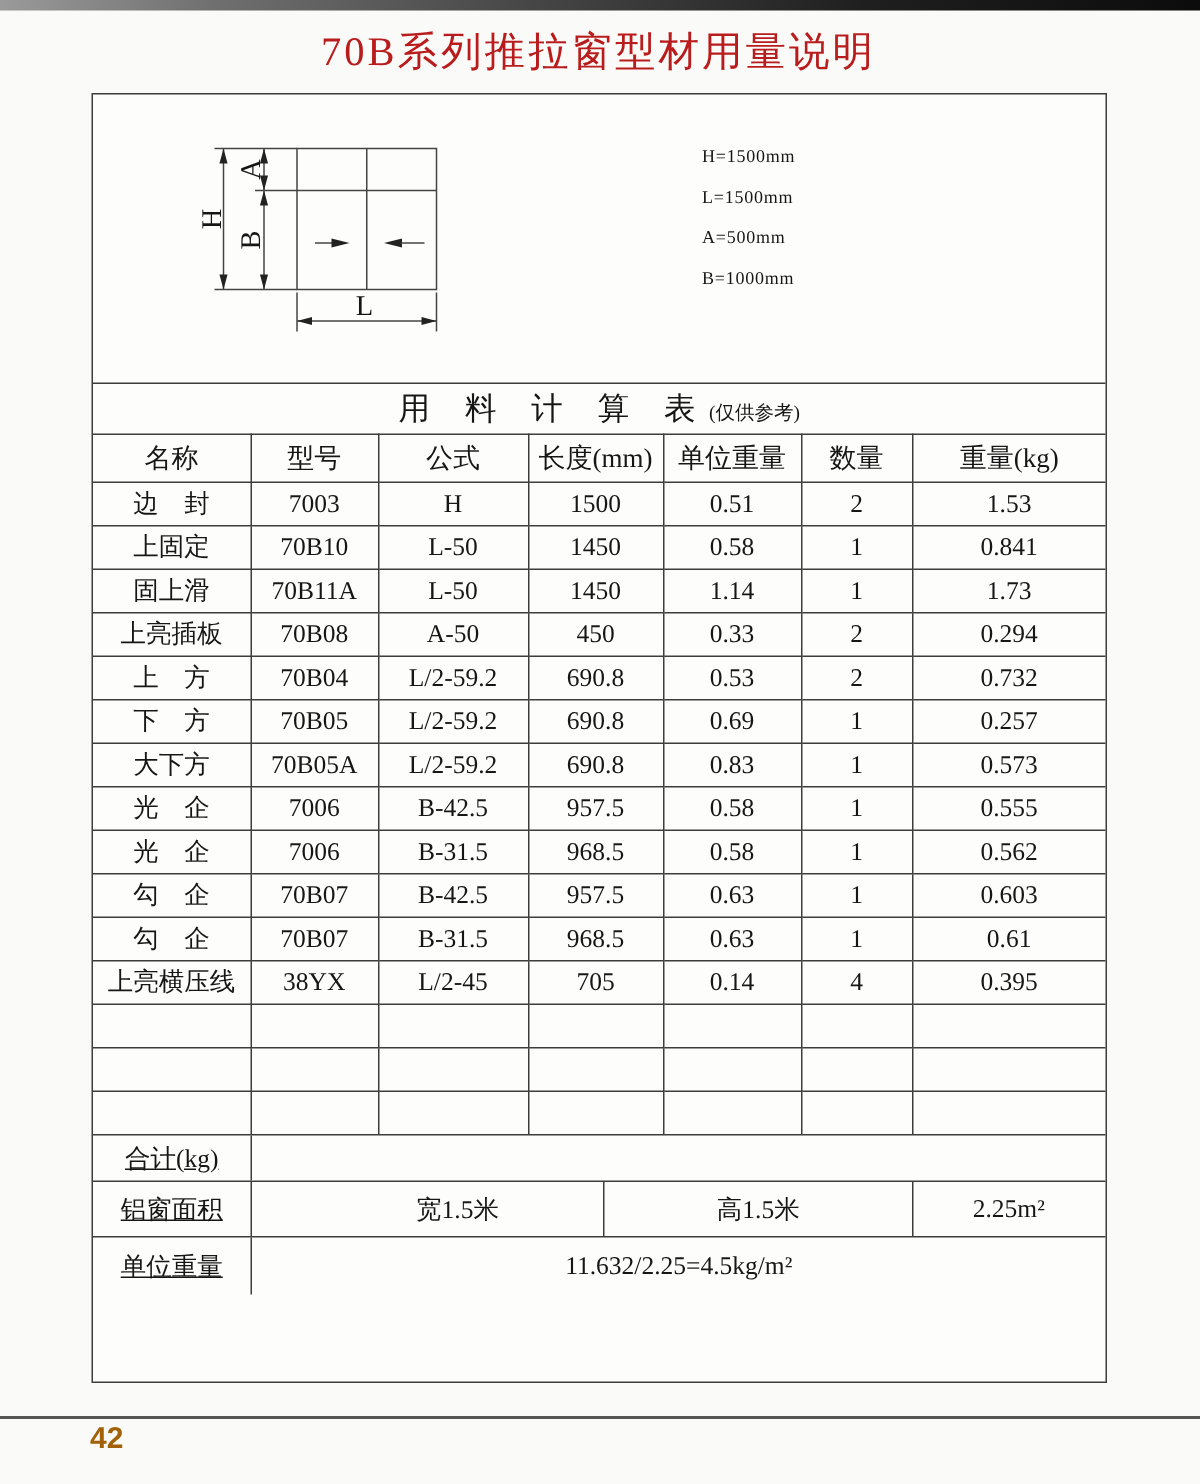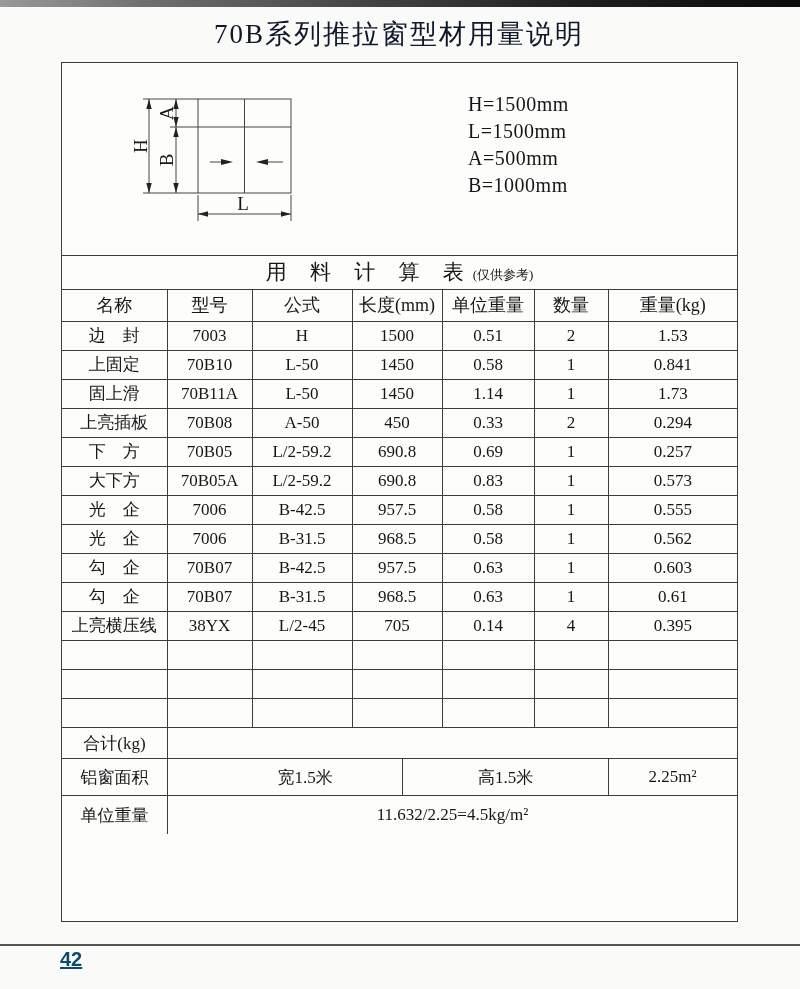--- a/index.html
+++ b/index.html
@@ -18,7 +18,7 @@
   }
   .page-title {
     position:absolute; top:16px; left:0; width:798px;
-    text-align:center; font-size:27px; letter-spacing:2px; color:#0f172a;
+    text-align:center; font-size:27px; letter-spacing:2px; color:#b91c1c;
   }
   .frame {
     position:absolute; left:61px; top:62px; width:677px; height:860px;

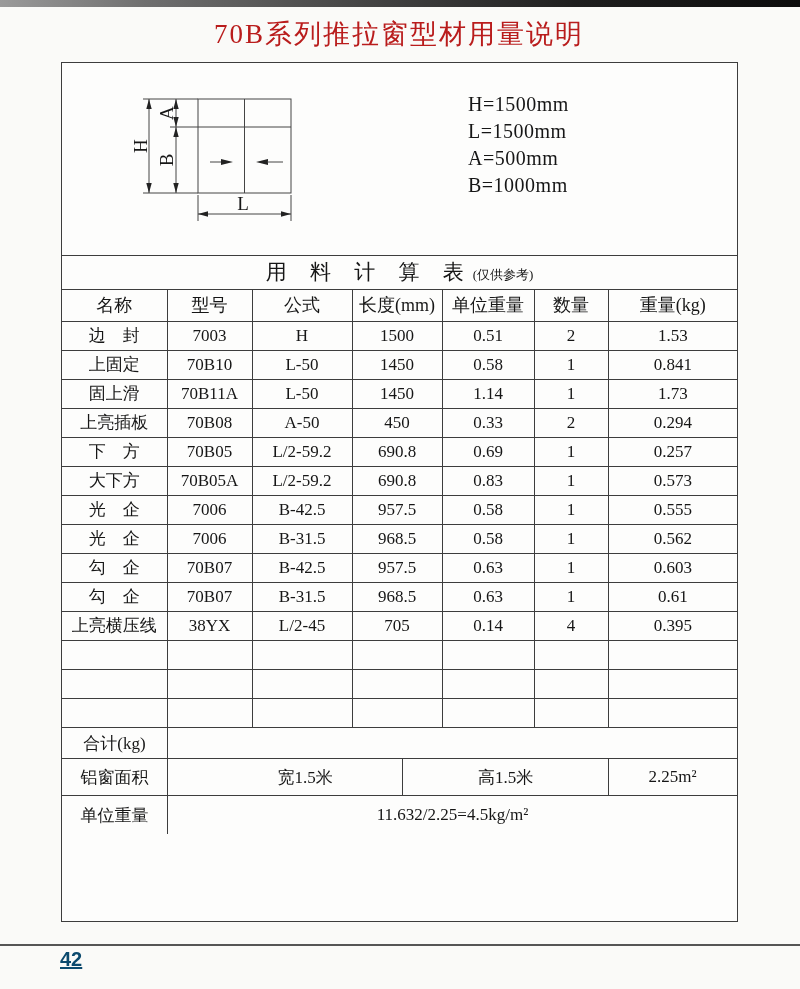--- a/index.html
+++ b/index.html
@@ -32,7 +32,7 @@
   .diagram svg { position:absolute; left:0; top:0; }
   .dims {
     position:absolute; left:406px; top:28px;
-    font-size:20px; line-height:27px; letter-spacing:0.5px; color:#161616;
+    font-size:12px; line-height:27px; letter-spacing:0.5px; color:#161616;
   }
   .dims span { display:block; }
   

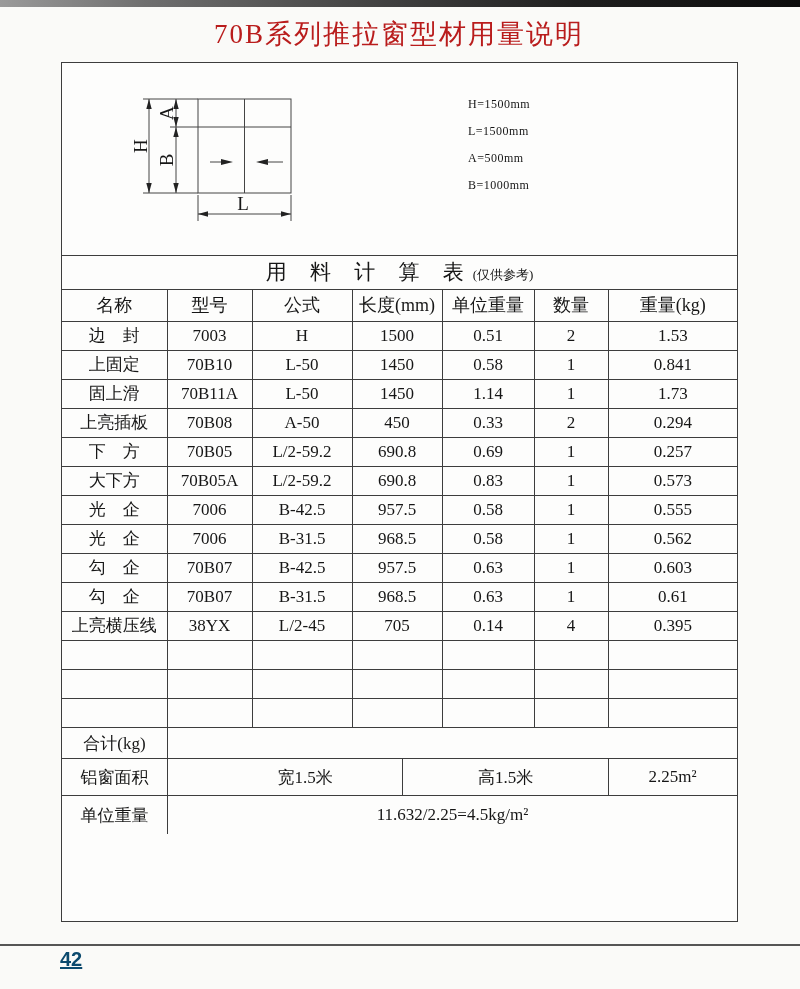--- a/index.html
+++ b/index.html
@@ -197,6 +197,15 @@
           <td>0.294</td>
         </tr>
         <tr class="t-row">
+          <td>上　方</td>
+          <td>70B04</td>
+          <td>L/2-59.2</td>
+          <td>690.8</td>
+          <td>0.53</td>
+          <td>2</td>
+          <td>0.732</td>
+        </tr>
+        <tr class="t-row">
           <td>下　方</td>
           <td>70B05</td>
           <td>L/2-59.2</td>

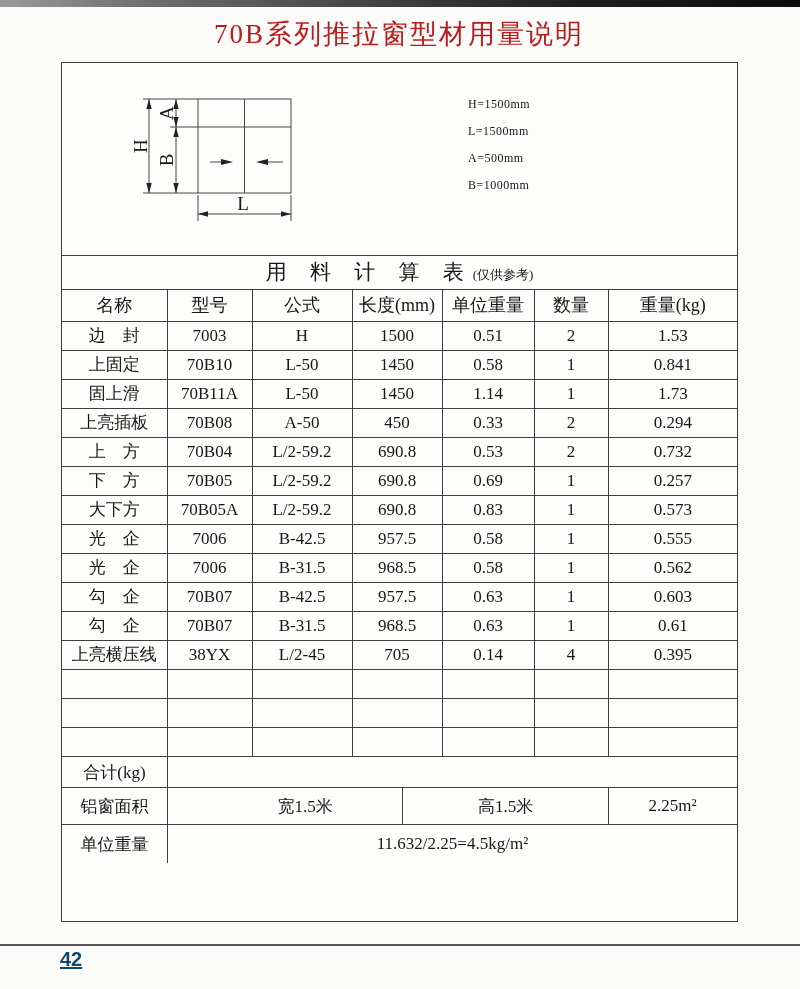--- a/index.html
+++ b/index.html
@@ -61,7 +61,7 @@
   .frow-total .fcell { height:30px; }
   .frow-area  .fcell { height:36px; }
   .frow-unit  .fcell { height:38px; }
-  .w-label { width:105px; }
+  .w-label { width:105px;text-decoration:underline; }
   .w-flex  { flex:1; }
   .w-val   { width:128px; }
   .w-area1 { width:235px;padding-left:40px; }

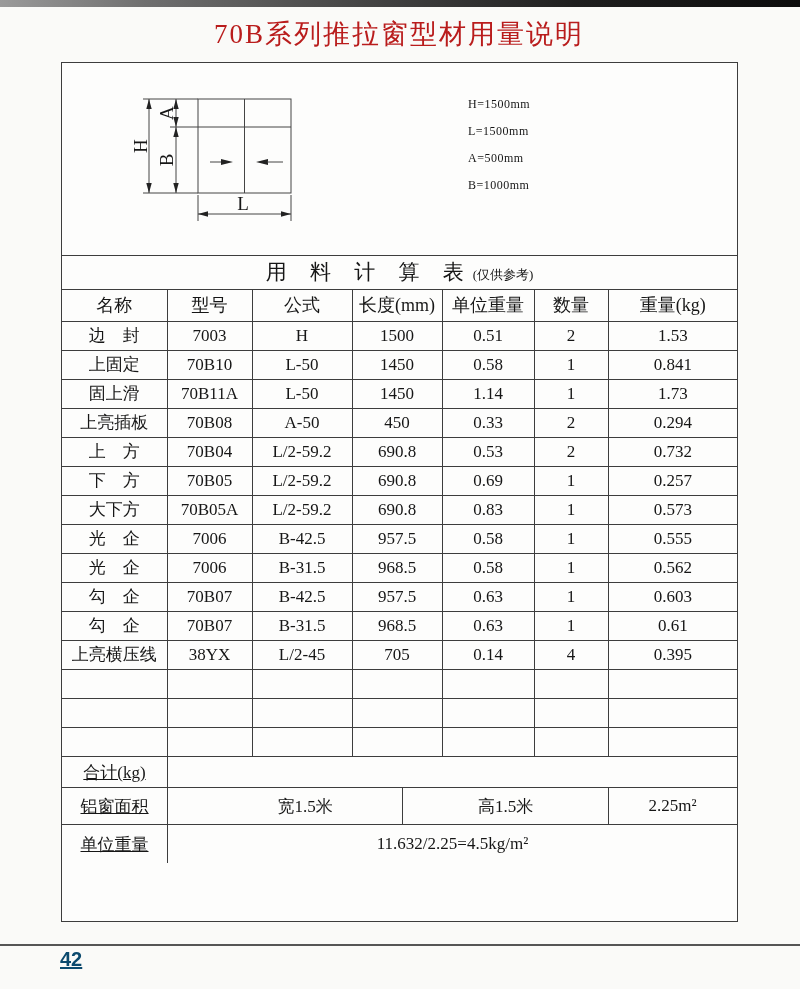--- a/index.html
+++ b/index.html
@@ -71,7 +71,7 @@
   .foot-num {
     position:absolute; left:60px; top:948px;
     font-family:"Liberation Sans","DejaVu Sans",sans-serif;
-    font-weight:bold; font-size:20px; color:#0c4a6e;text-decoration:underline;
+    font-weight:bold; font-size:20px; color:#a16207;
   }
   .foot-note {
     position:absolute; left:94px; top:1006px;

